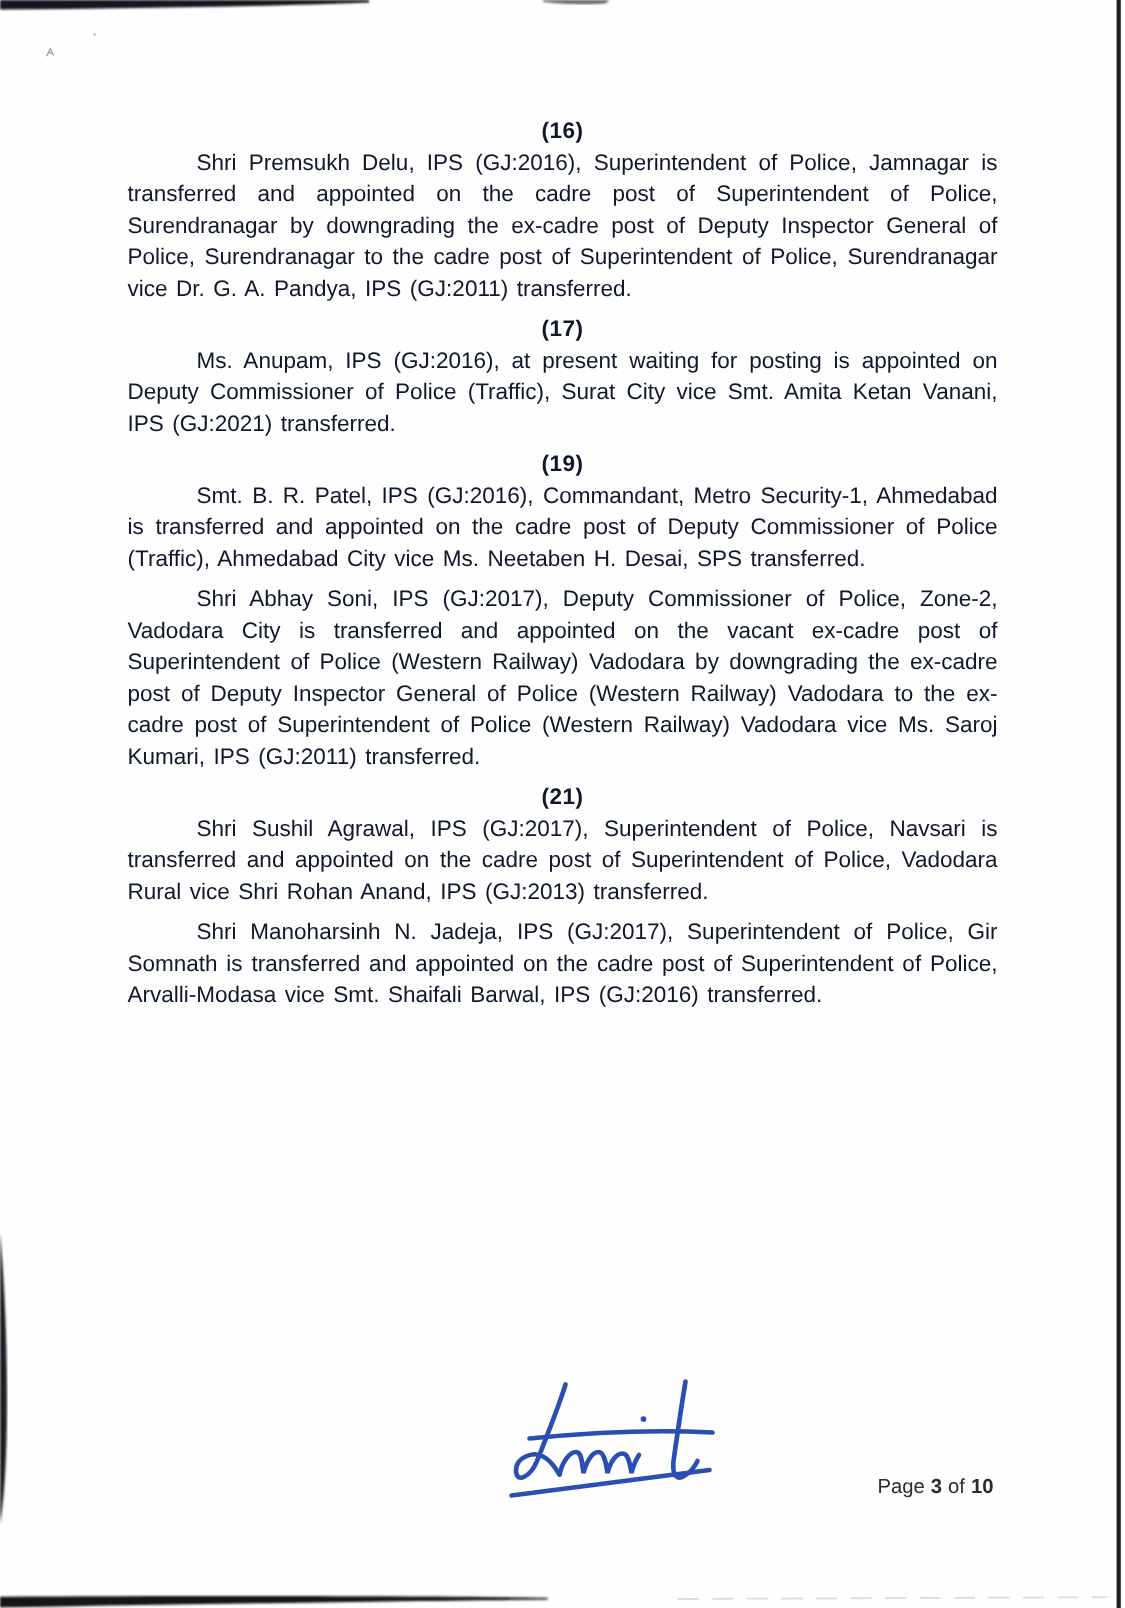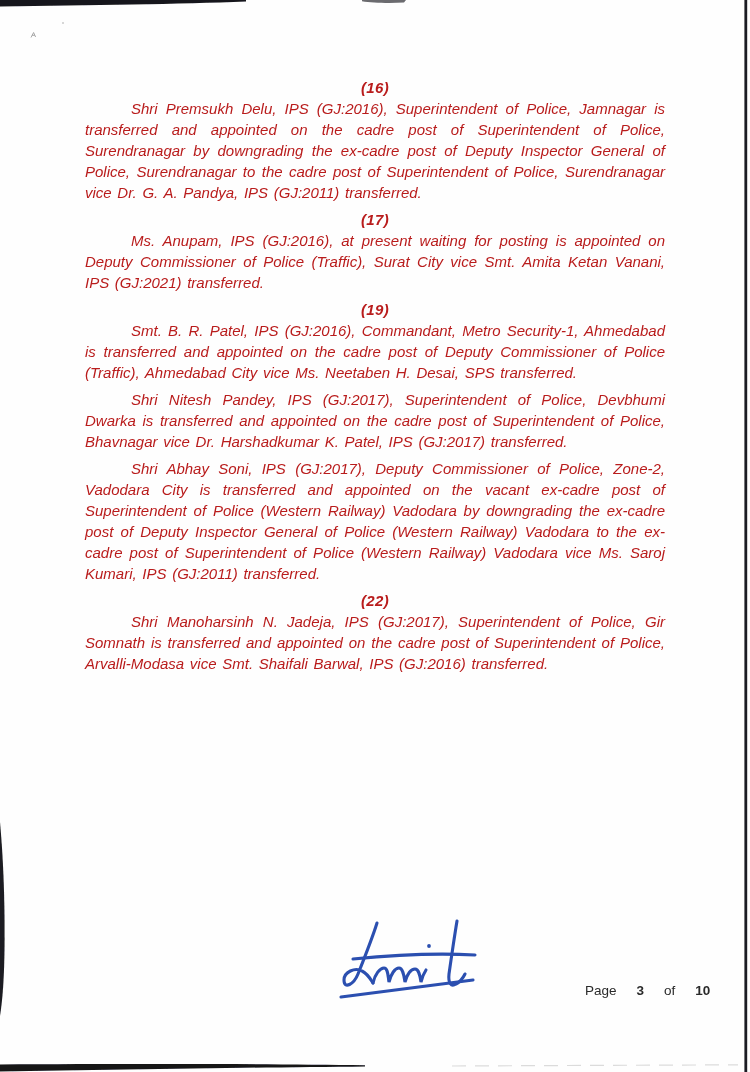--- a/index.html
+++ b/index.html
@@ -18,11 +18,10 @@
   .content {
     position: absolute;
     left: 85px; top: 77px; width: 580px;
-    color: #b91c1c;
+    color: #0f172a;
     font-size: 15px; line-height: 21px;
     text-align: justify;
     text-rendering: optimizeLegibility;
-    font-style: italic;
   }
   .section + .section { margin-top: 6px; }
   .section h3 {

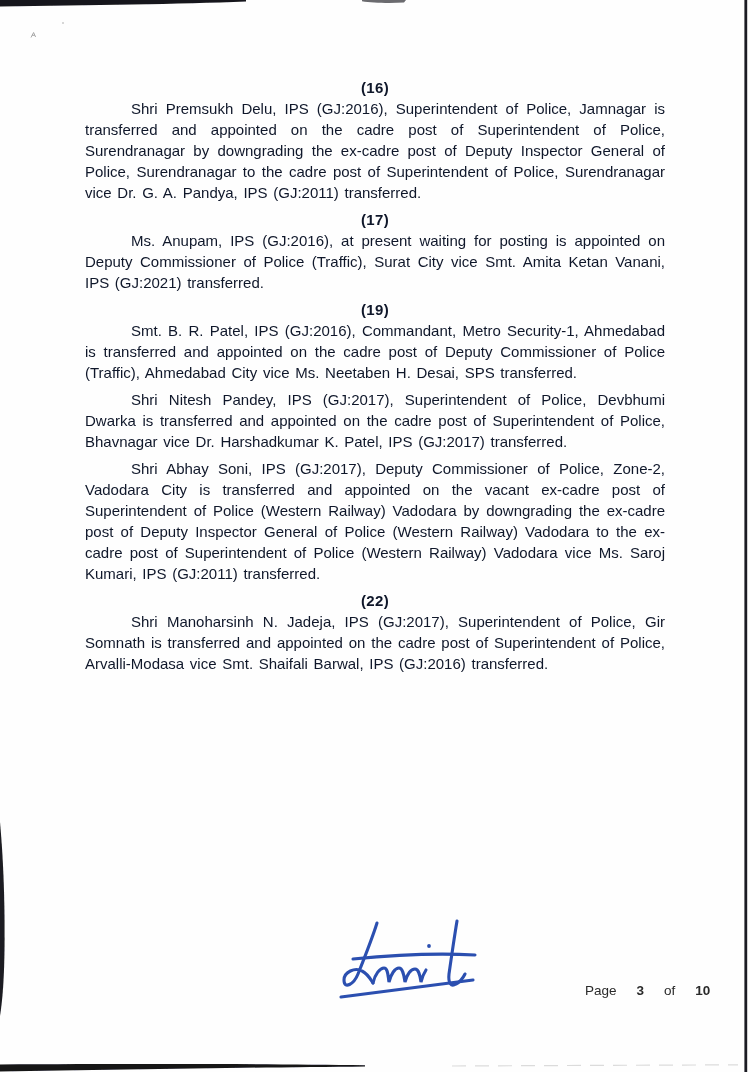--- a/index.html
+++ b/index.html
@@ -78,7 +78,6 @@
     </section>
 
     <section class="section">
-      <p>Shri Nitesh Pandey, IPS (GJ:2017), Superintendent of Police, Devbhumi Dwarka is transferred and appointed on the cadre post of Superintendent of Police, Bhavnagar vice Dr. Harshadkumar K. Patel, IPS (GJ:2017) transferred.</p>
     </section>
 
     <section class="section">

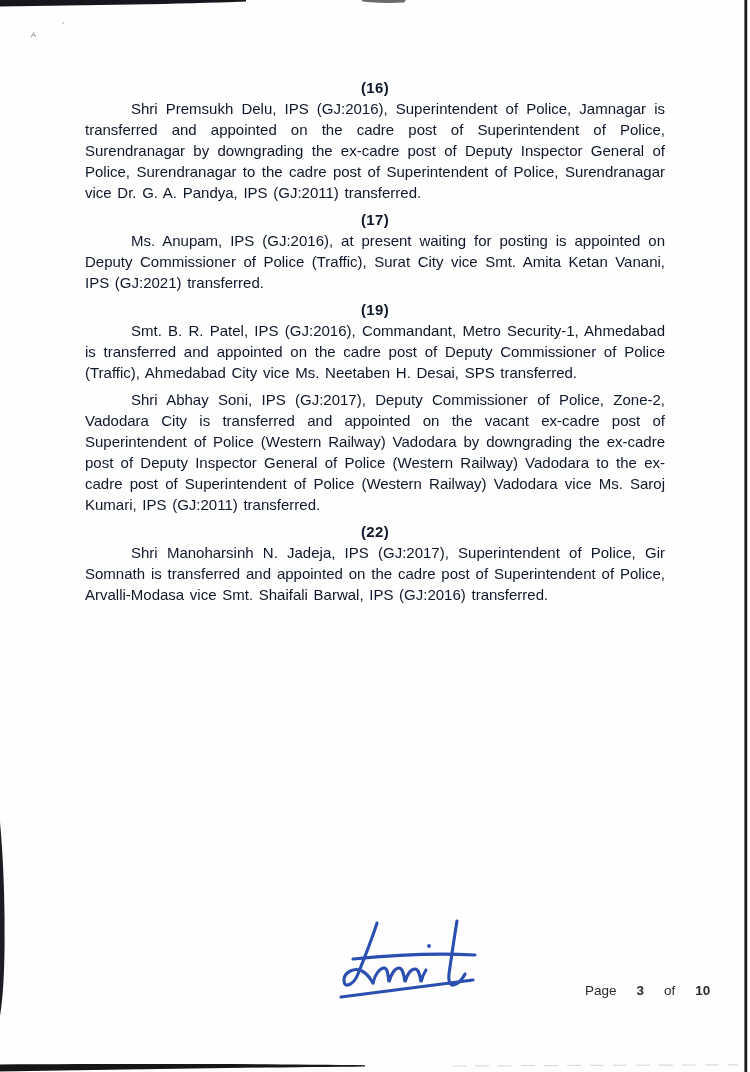--- a/index.html
+++ b/index.html
@@ -84,6 +84,10 @@
       <p>Shri Abhay Soni, IPS (GJ:2017), Deputy Commissioner of Police, Zone-2, Vadodara City is transferred and appointed on the vacant ex-cadre post of Superintendent of Police (Western Railway) Vadodara by downgrading the ex-cadre post of Deputy Inspector General of Police (Western Railway) Vadodara to the ex-cadre post of Superintendent of Police (Western Railway) Vadodara vice Ms. Saroj Kumari, IPS (GJ:2011) transferred.</p>
     </section>
 
+    <section class="section">
+      <h3>(21)</h3>
+      <p>Shri Sushil Agrawal, IPS (GJ:2017), Superintendent of Police, Navsari is transferred and appointed on the cadre post of Superintendent of Police, Vadodara Rural vice Shri Rohan Anand, IPS (GJ:2013) transferred.</p>
+    </section>
 
     <section class="section">
       <h3>(22)</h3>

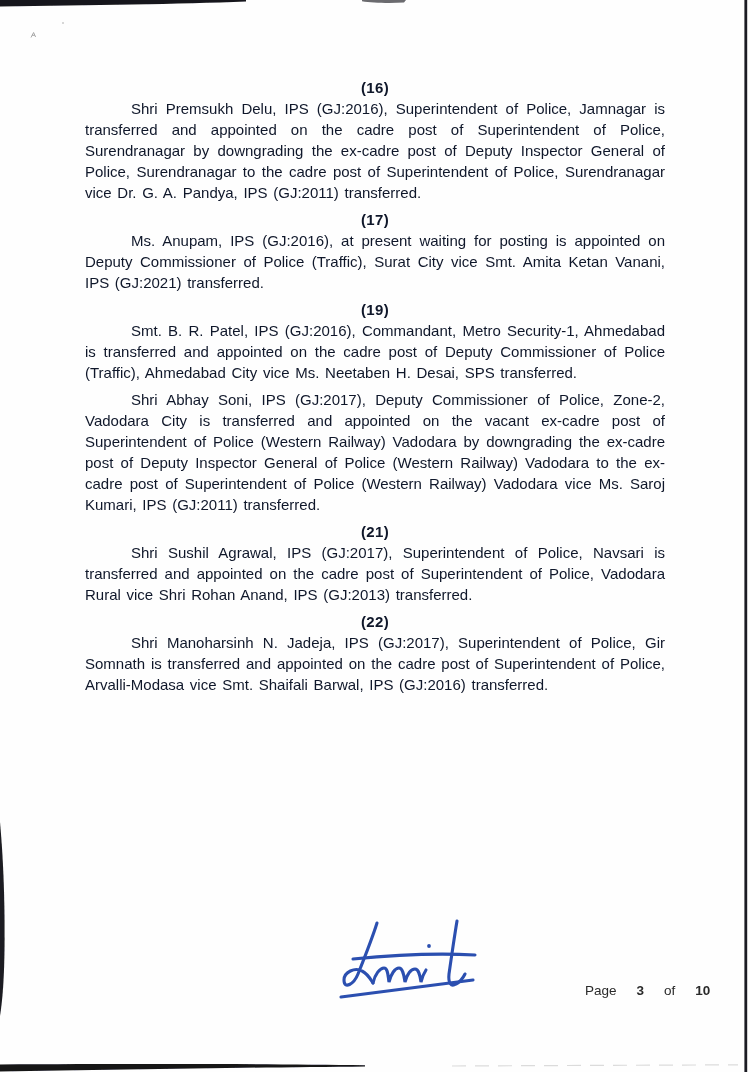--- a/index.html
+++ b/index.html
@@ -90,7 +90,6 @@
     </section>
 
     <section class="section">
-      <h3>(22)</h3>
       <p>Shri Manoharsinh N. Jadeja, IPS (GJ:2017), Superintendent of Police, Gir Somnath is transferred and appointed on the cadre post of Superintendent of Police, Arvalli-Modasa vice Smt. Shaifali Barwal, IPS (GJ:2016) transferred.</p>
     </section>
 

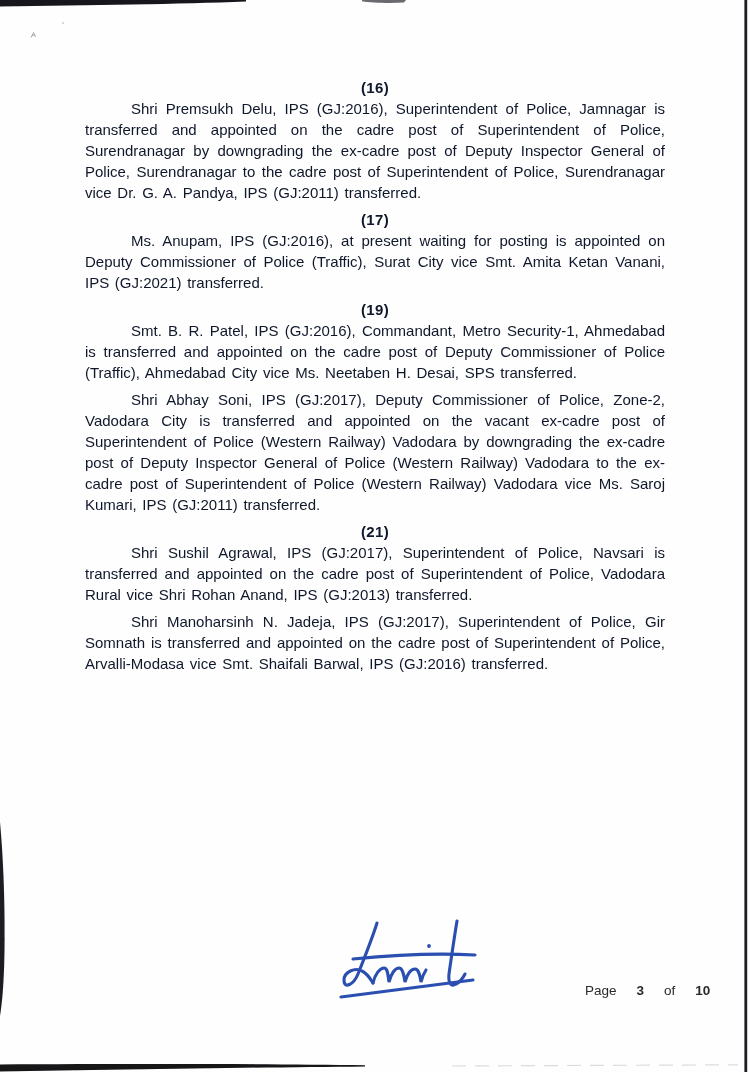--- a/index.html
+++ b/index.html
@@ -45,7 +45,7 @@
     position: absolute; left: 585px; top: 982px;
     font-size: 13.5px; line-height: 18px;
     color: #2a2a2a;
-    display: flex; gap: 20px;
+    display: flex; gap: 4px;
     font-weight: normal;
   }
   .footer .bold { font-weight: bold; }

